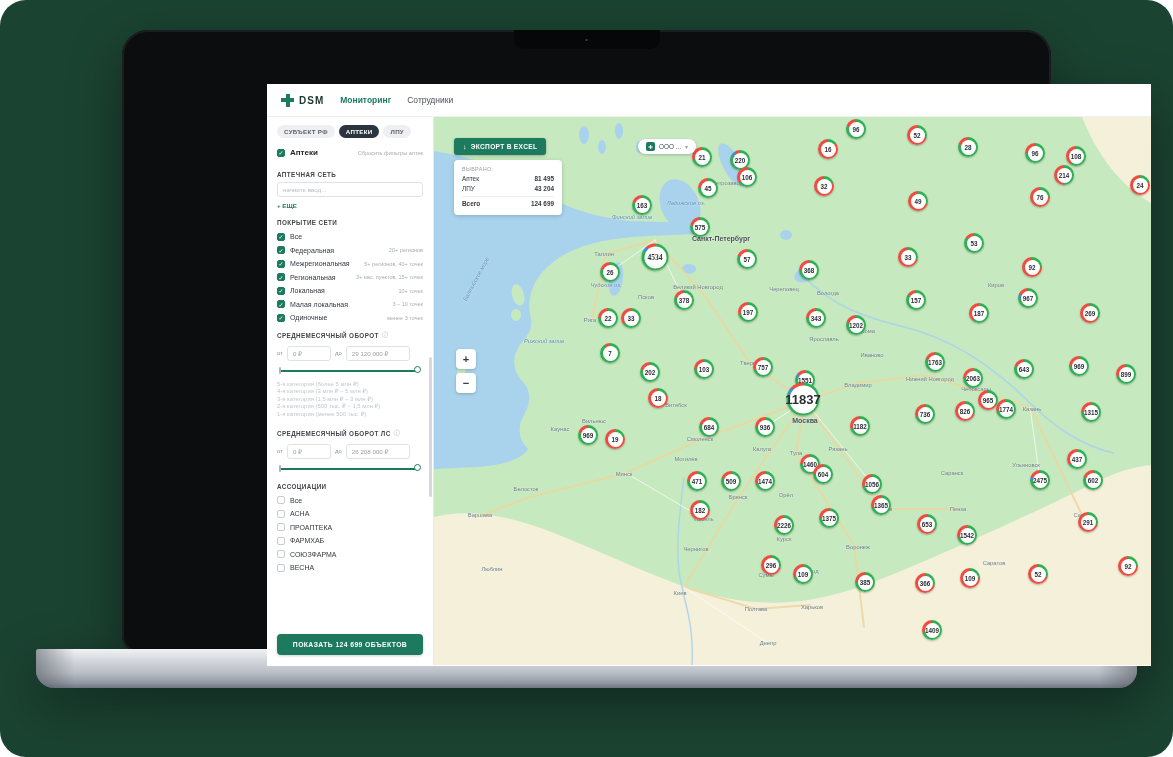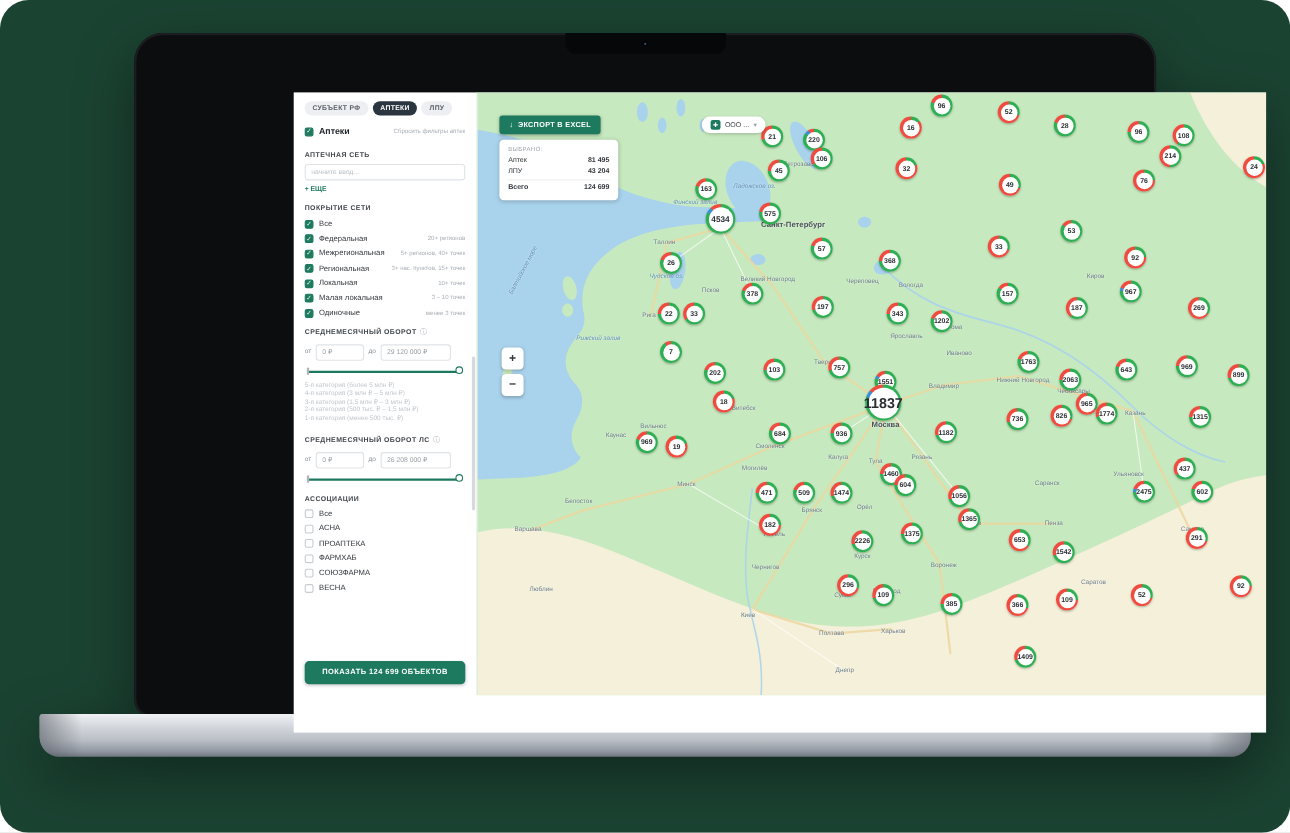--- a/index.html
+++ b/index.html
@@ -122,6 +122,14 @@
 
       <div class="app">
 
+        <div class="app-header">
+          <div class="logo">
+            <span class="logo-cross"></span>
+            <span class="logo-txt">DSM</span>
+          </div>
+          <div class="nav-item active">Мониторинг</div>
+          <div class="nav-item">Сотрудники</div>
+        </div>
 
         <div class="app-body">
 

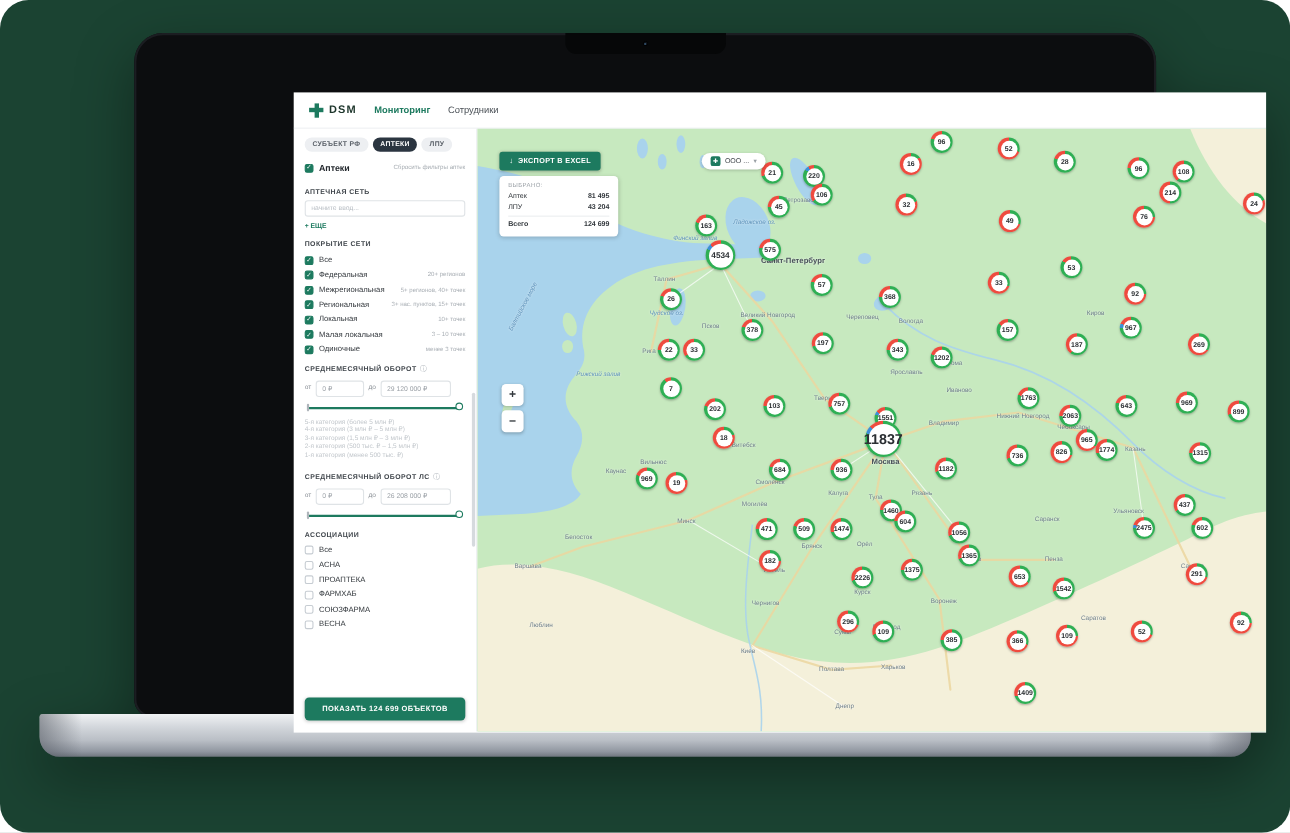--- a/index.html
+++ b/index.html
@@ -411,7 +411,7 @@
                 <div class="mk" style="background: conic-gradient(rgb(47, 175, 84) 0deg, rgb(47, 175, 84) 108deg, rgb(61, 143, 212) 108deg, rgb(61, 143, 212) 108deg, rgb(239, 75, 63) 108deg, rgb(239, 75, 63) 360deg); left: 484px; top: 84px;">
                   <span class="in">49</span>
                 </div>
-                <div class="mk s2" style="background: conic-gradient(rgb(47, 175, 84) 0deg, rgb(47, 175, 84) 295deg, rgb(61, 143, 212) 295deg, rgb(61, 143, 212) 317deg, rgb(239, 75, 63) 317deg, rgb(239, 75, 63) 360deg); left: 221px; top: 115px;">
+                <div class="mk s2" style="background: conic-gradient(rgb(47, 175, 84) 0deg, rgb(47, 175, 84) 295deg, rgb(61, 143, 212) 295deg, rgb(61, 143, 212) 317deg, rgb(239, 75, 63) 317deg, rgb(239, 75, 63) 360deg); left: 221px; top: 140px; font-family: Liberation Serif, serif;">
                   <span class="in">4534</span>
                 </div>
                 <div class="mk" style="background: conic-gradient(rgb(47, 175, 84) 0deg, rgb(47, 175, 84) 281deg, rgb(61, 143, 212) 281deg, rgb(61, 143, 212) 281deg, rgb(239, 75, 63) 281deg, rgb(239, 75, 63) 360deg); left: 266px; top: 110px;">

